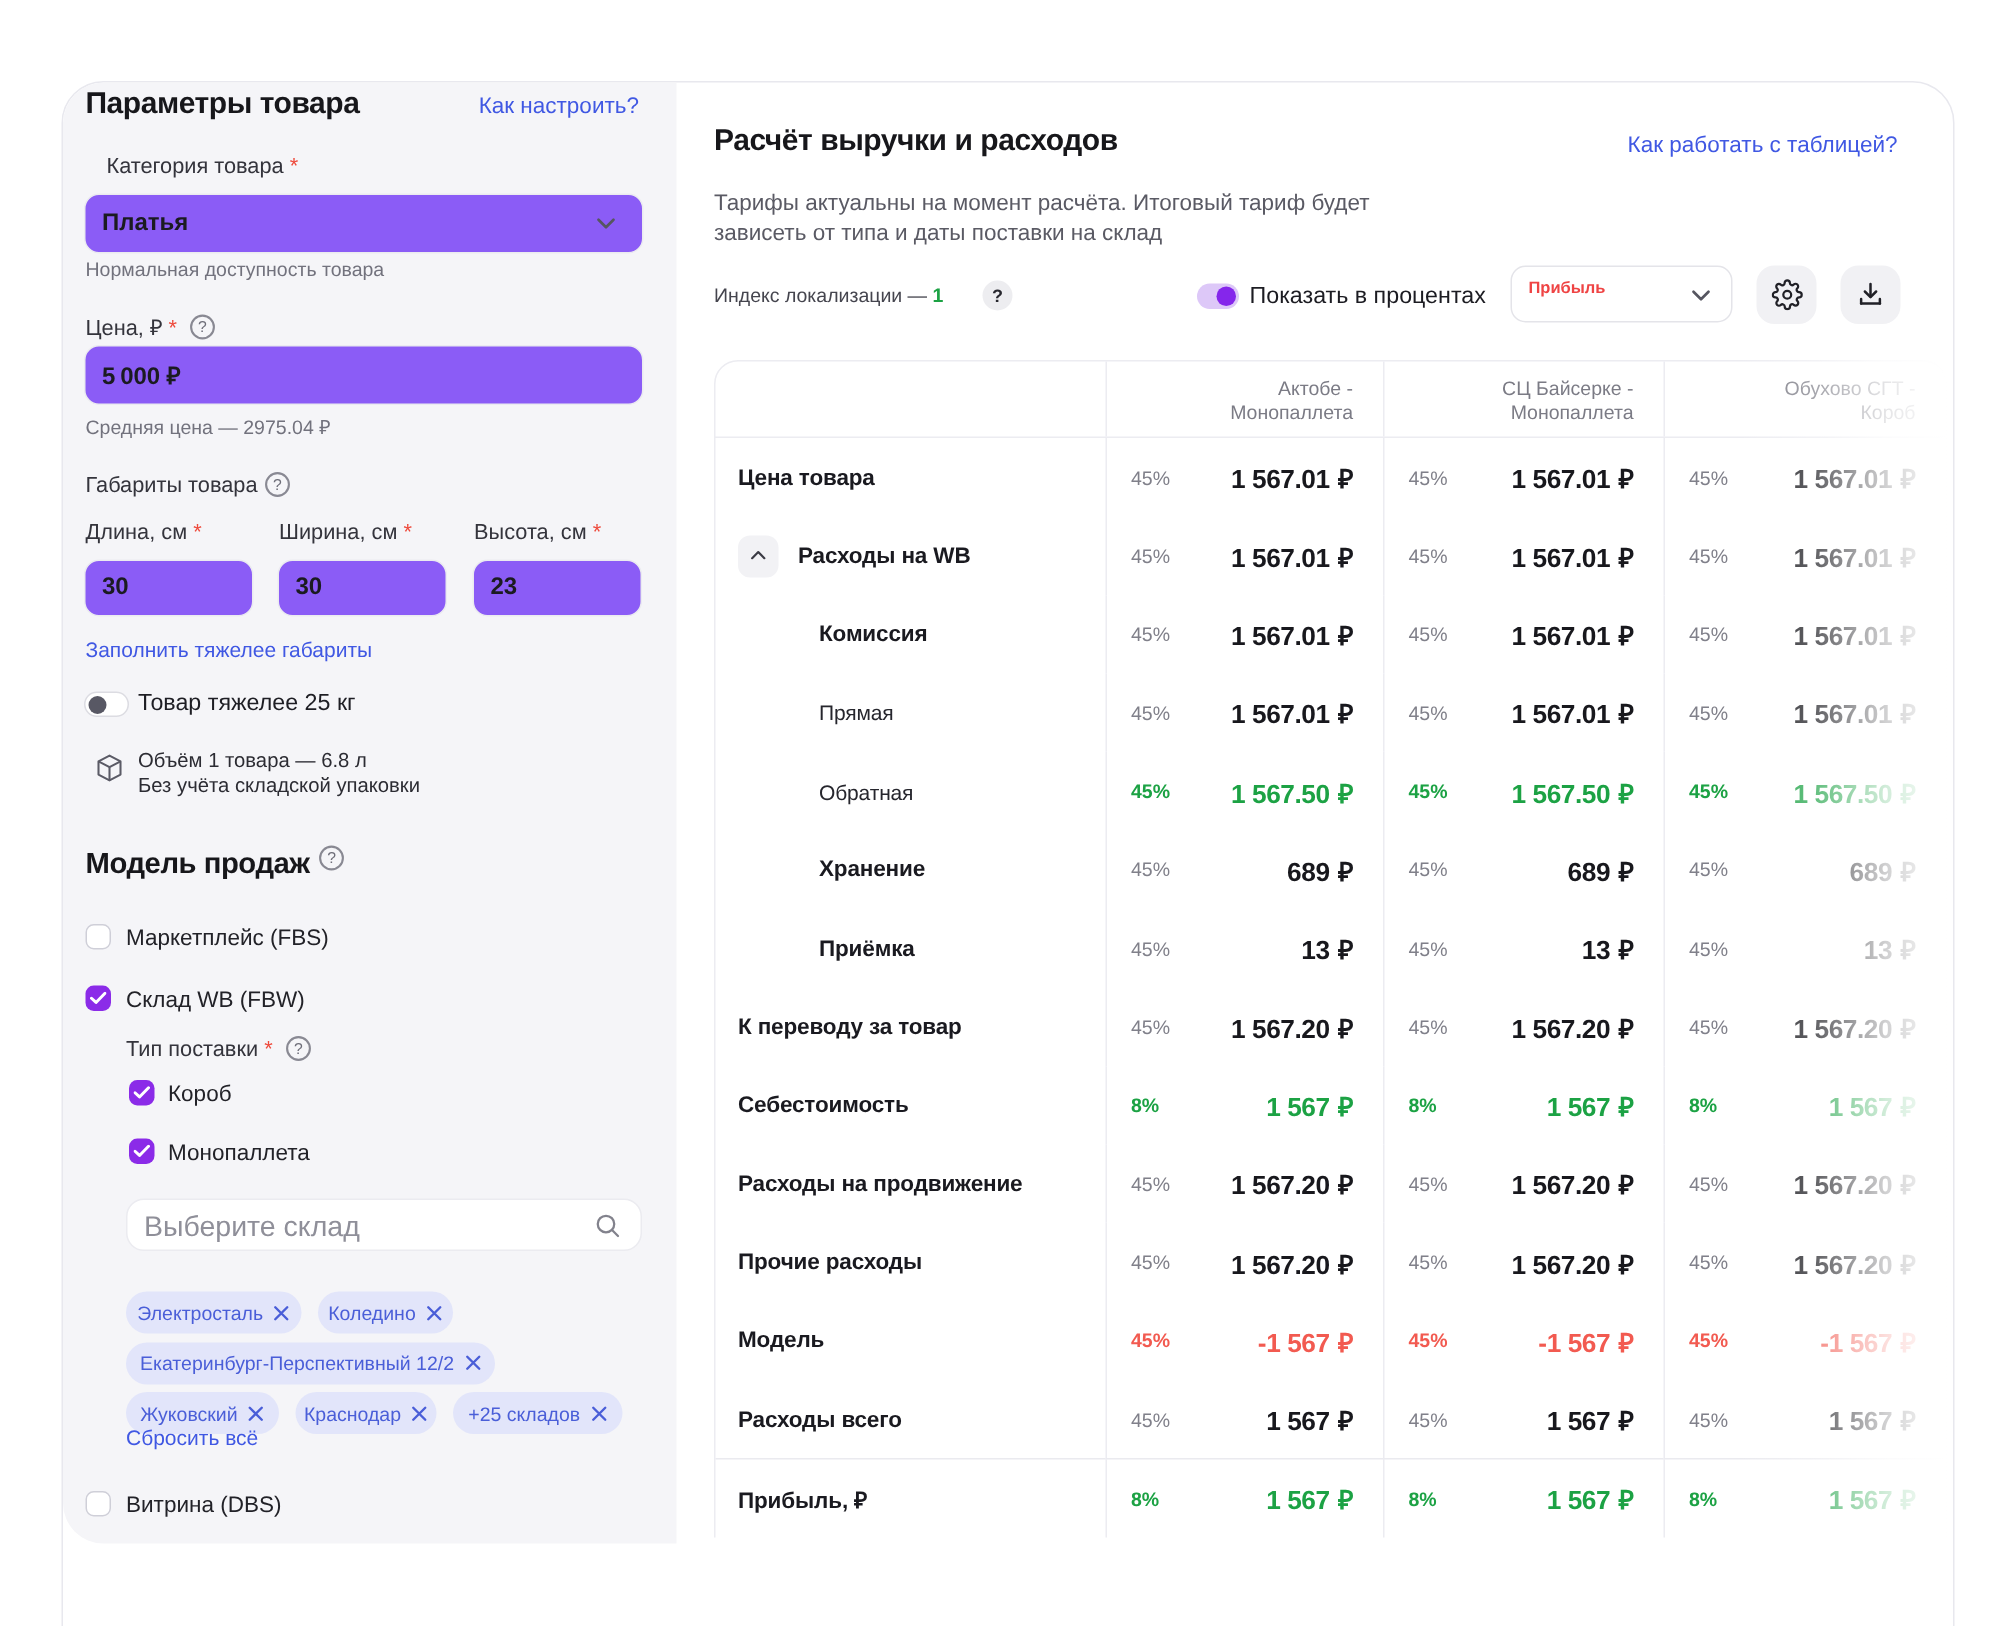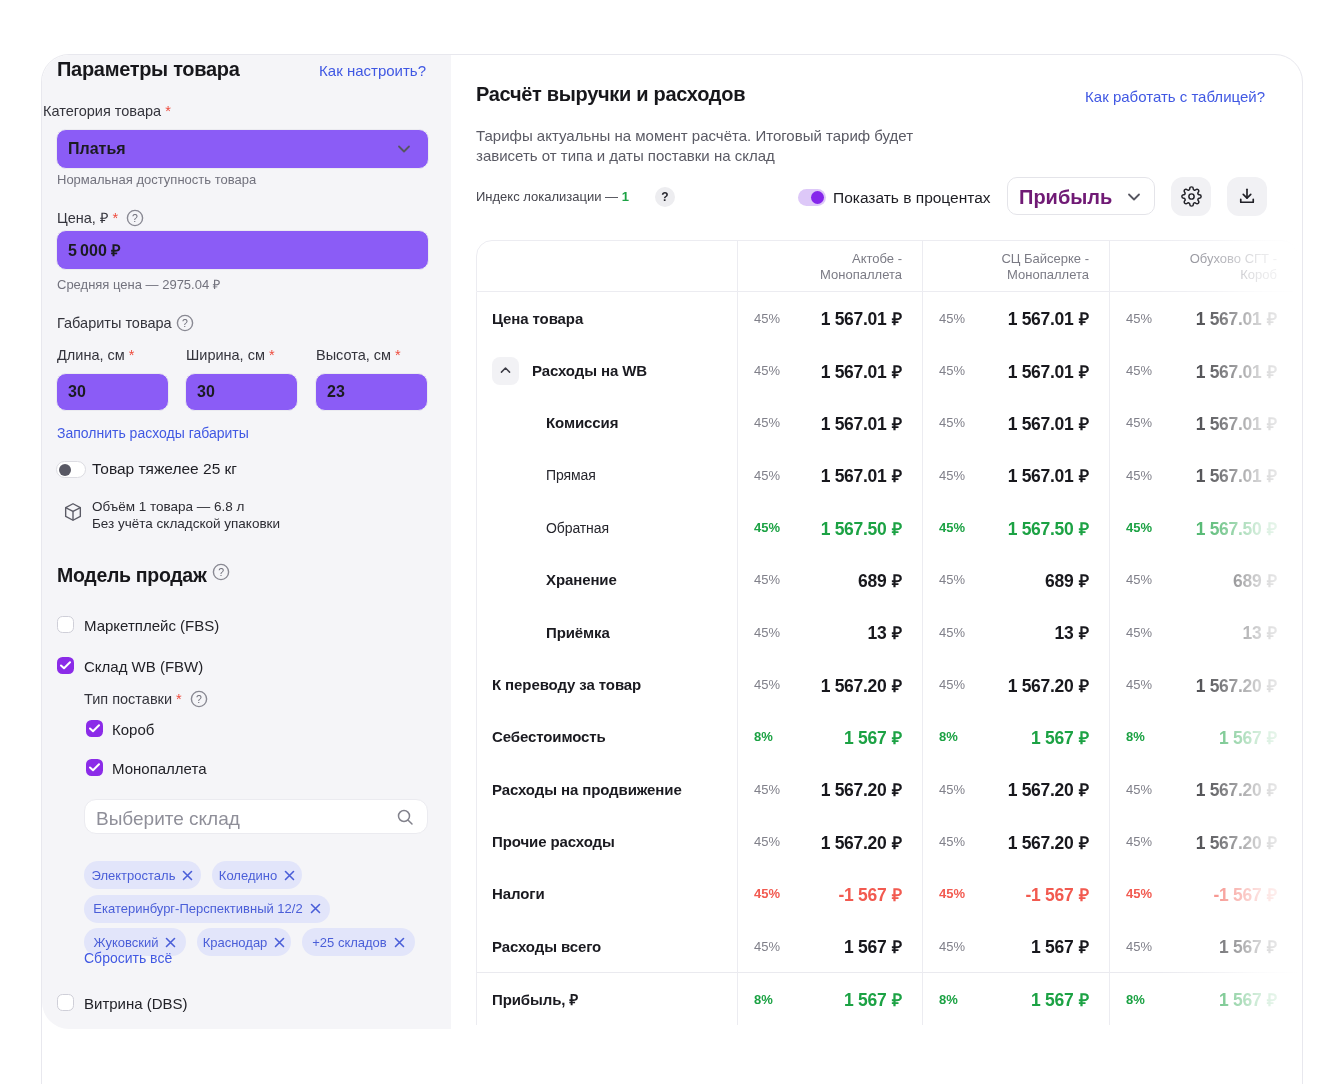--- a/index.html
+++ b/index.html
@@ -72,7 +72,7 @@
   <div class="abs h1" style="left:15px; top:3px;">Параметры товара</div>
   <div class="abs link" style="right:876px; top:7px; font-size:15px;">Как настроить?</div>
 
-  <div class="abs label" style="left:1px; top:48px;">Категория товара <span class="red">*</span></div>
+  <div class="abs label" style="left:29px; top:48px;">Категория товара <span class="red">*</span></div>
   <div class="abs inp" style="left:14px; top:73.5px; width:373px; height:40px; padding:0 11px;">
     <span class="txt">Платья</span>
     <svg style="position:absolute; right:16px;" width="16" height="16" viewBox="0 0 16 16" fill="none">

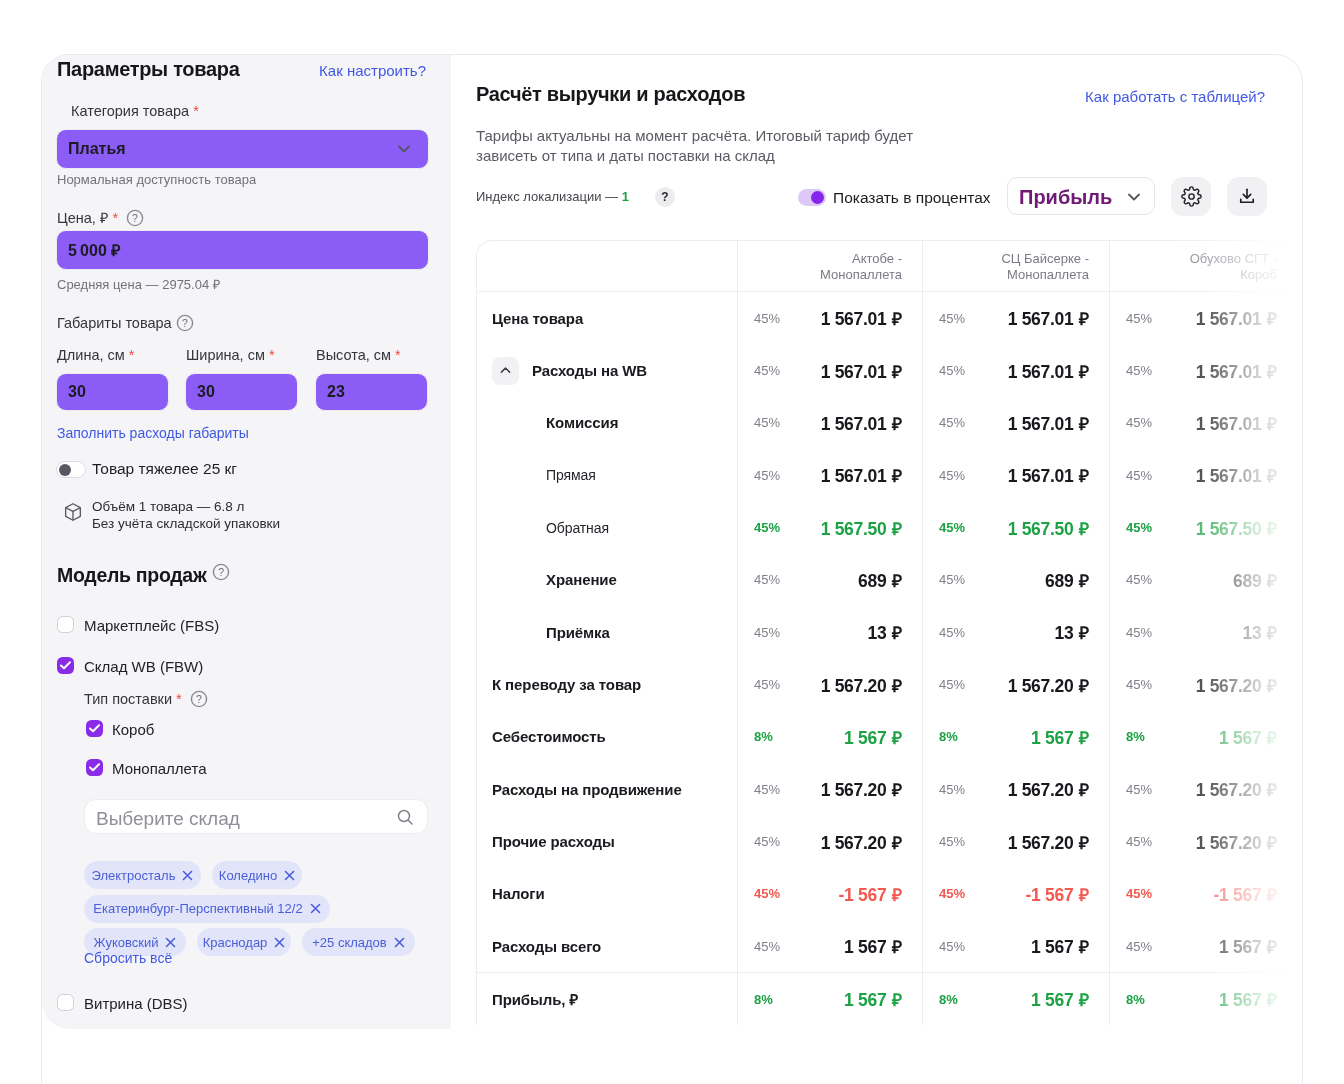--- a/index.html
+++ b/index.html
@@ -209,7 +209,7 @@
   <div class="abs" style="left:791px; top:134px; font-size:15.5px; color:#1c1c22; font-weight:500;">Показать в процентах</div>
 
   <div class="abs" style="left:965px; top:122px; width:148px; height:38px; border-radius:10px; border:1px solid #e4e4e9; background:#fff;">
-    <span style="position:absolute; left:11px; top:8px; font-size:20px; color:#701a75; font-weight:600;">Прибыль</span>
+    <span style="position:absolute; left:11px; top:8px; font-size:11px; color:#ef4444; font-weight:600;">Прибыль</span>
     <svg style="position:absolute; right:12px; top:11px;" width="16" height="16" viewBox="0 0 16 16" fill="none">
         <path d="M3 5.5 L8 10.5 L13 5.5" stroke="#565660" stroke-width="1.8" stroke-linecap="round" stroke-linejoin="round"></path>
       </svg>

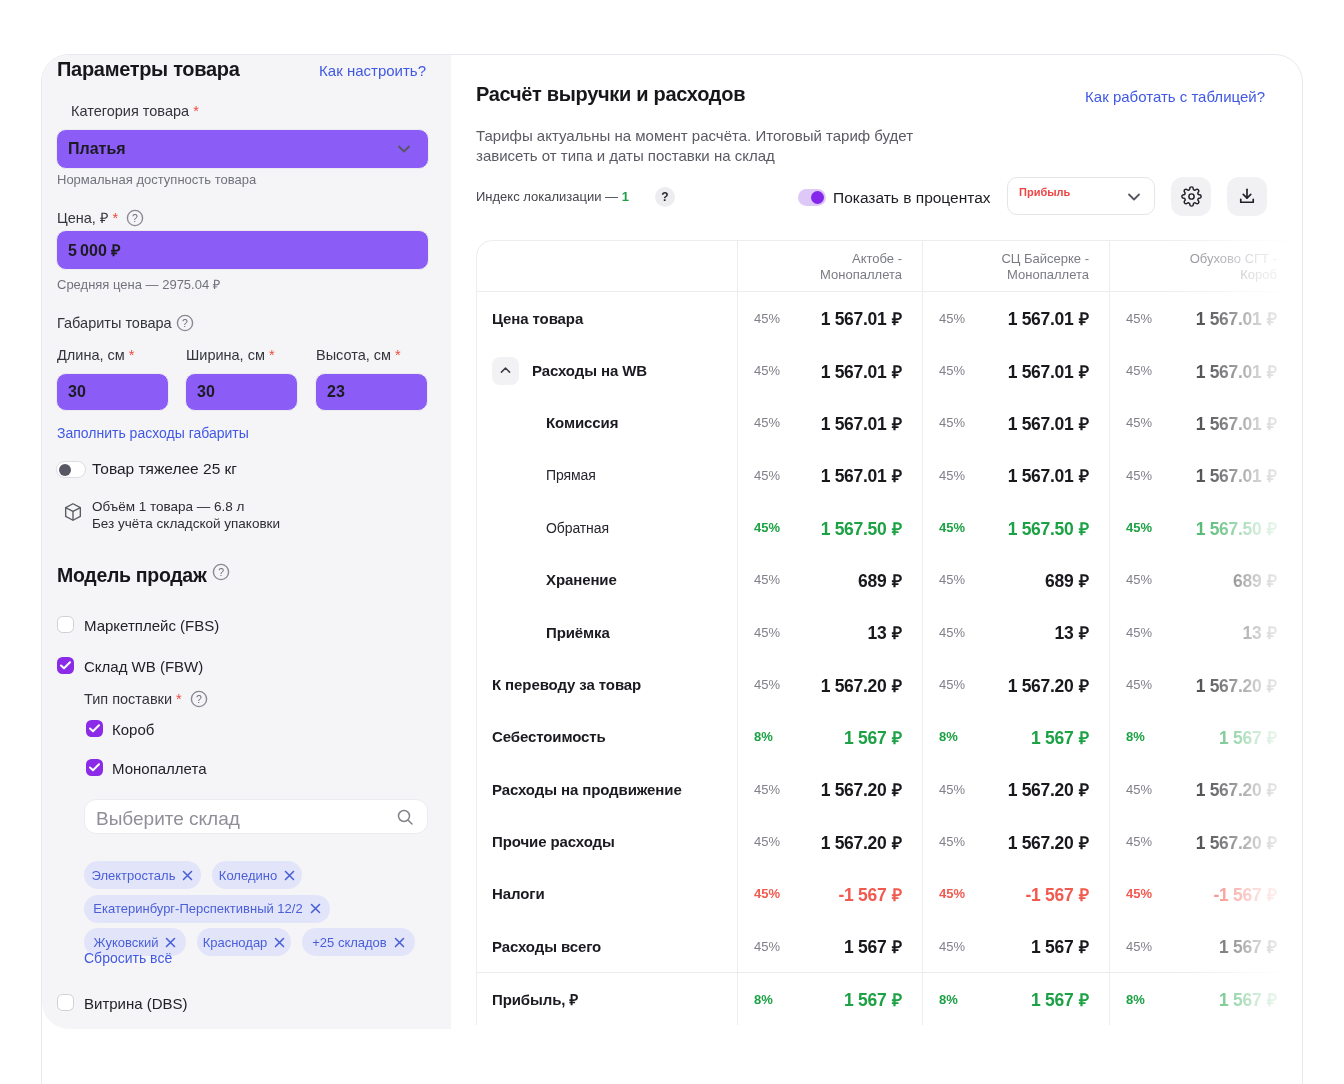--- a/index.html
+++ b/index.html
@@ -111,7 +111,7 @@
       <span class="txt">23</span>
     </div>
 
-  <div class="abs link" style="left:15px; top:370px;">Заполнить расходы габариты</div>
+  <div class="abs link" style="left:15px; top:370px;">Заполнить тяжелее габариты</div>
 
   <div class="abs" style="left:14px; top:406px; width:30px; height:17px; border-radius:9px; background:#fff; border:1px solid #dcdce2;">
     <div style="position:absolute; left:1.5px; top:1.5px; width:12px; height:12px; border-radius:50%; background:#585864;"></div>

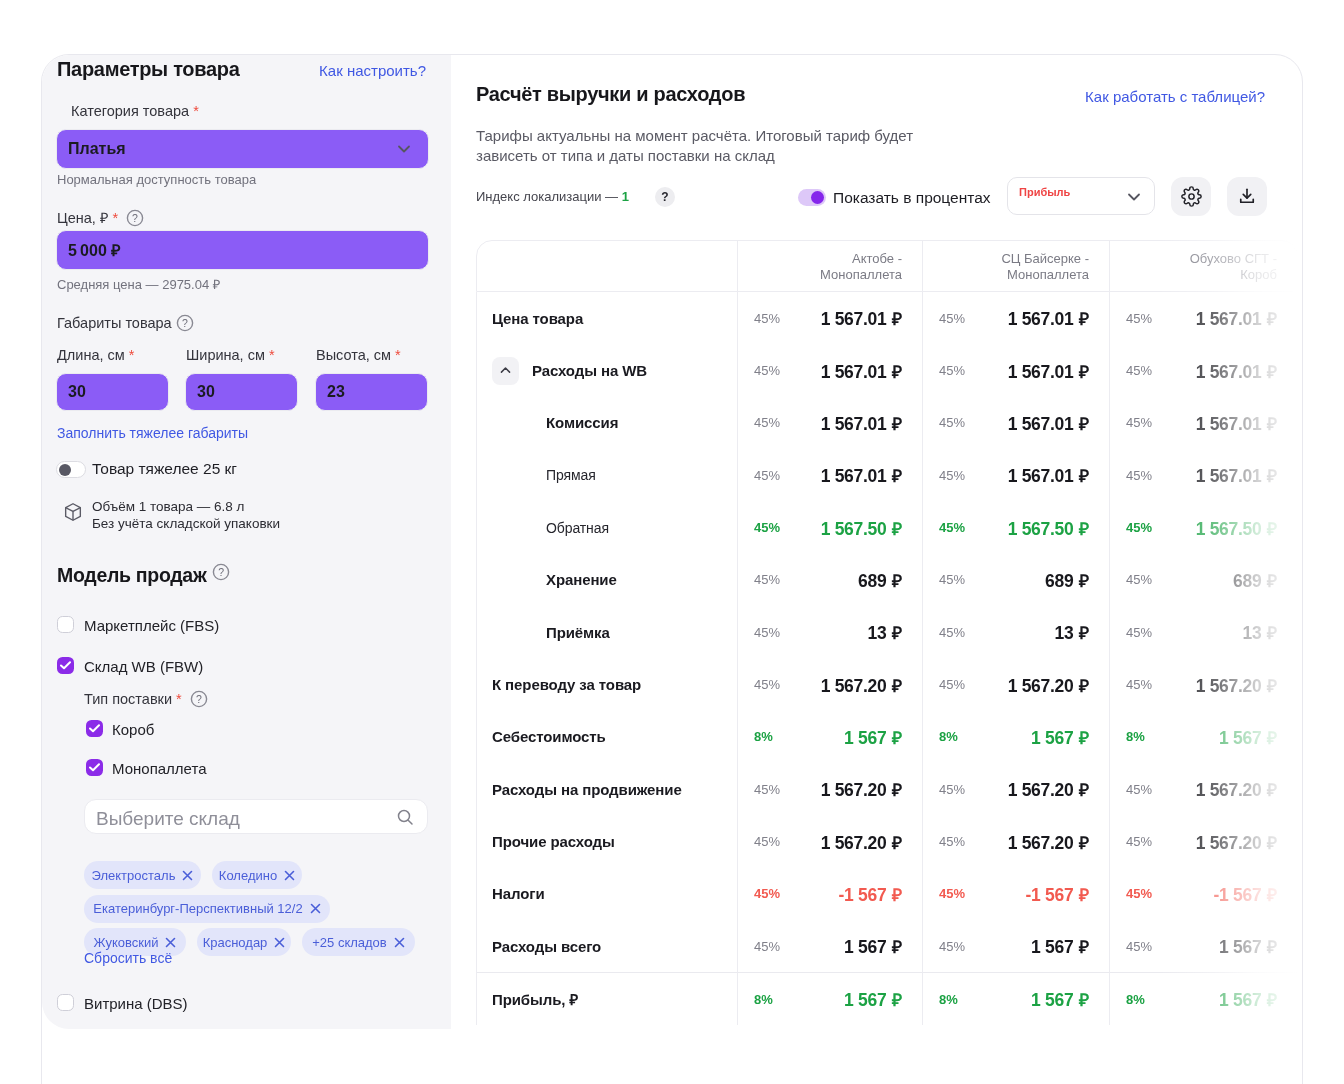--- a/index.html
+++ b/index.html
@@ -399,7 +399,7 @@
           <span class="val">1 567.20  ₽</span>
         </div>
 
-      <div class="lc" style="padding-left:15px;">Налоги</div>
+      <div class="lc" style="padding-left:15px;">Модель</div>
       <div class="vc">
           <span class="pct r" style="font-weight:700;">45%</span>
           <span class="val r">-1 567  ₽</span>

